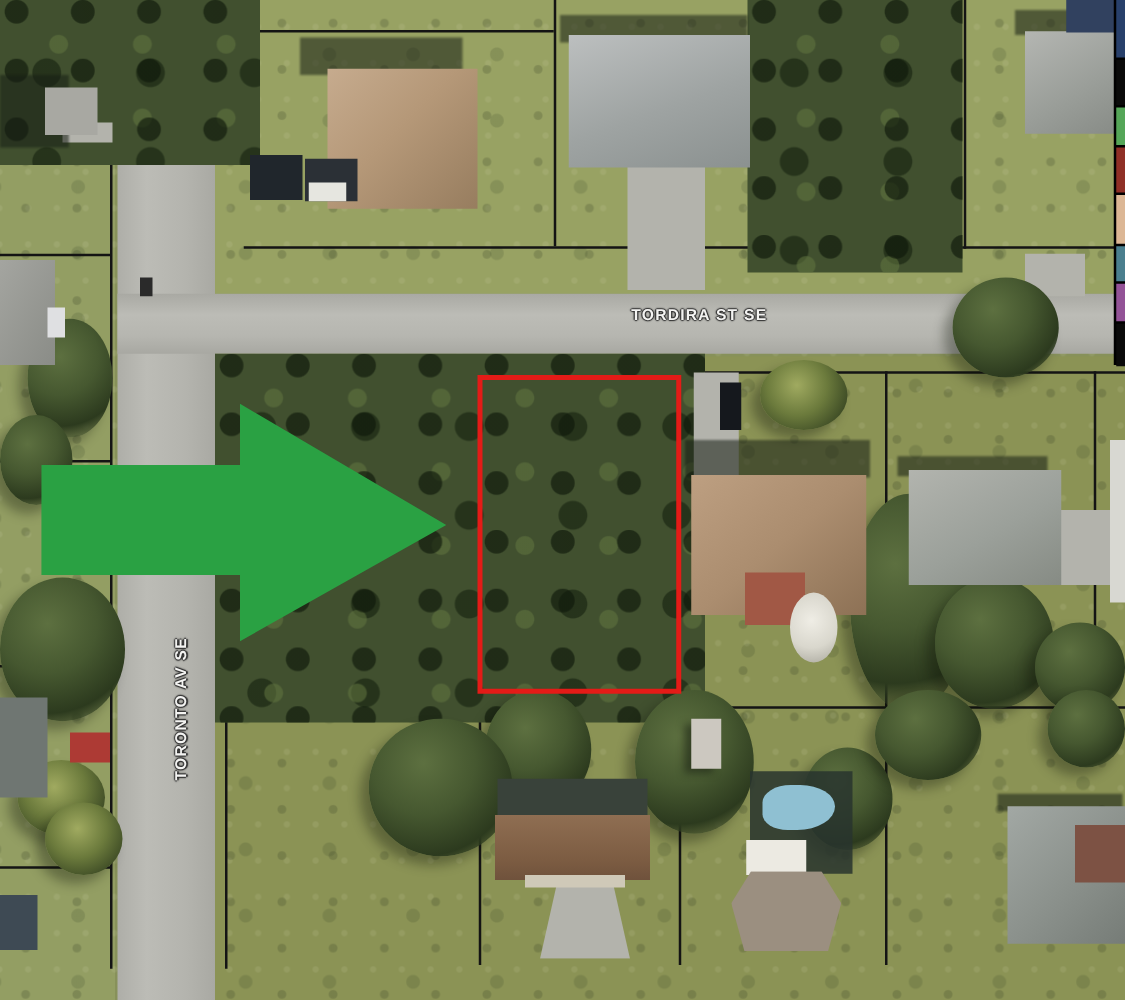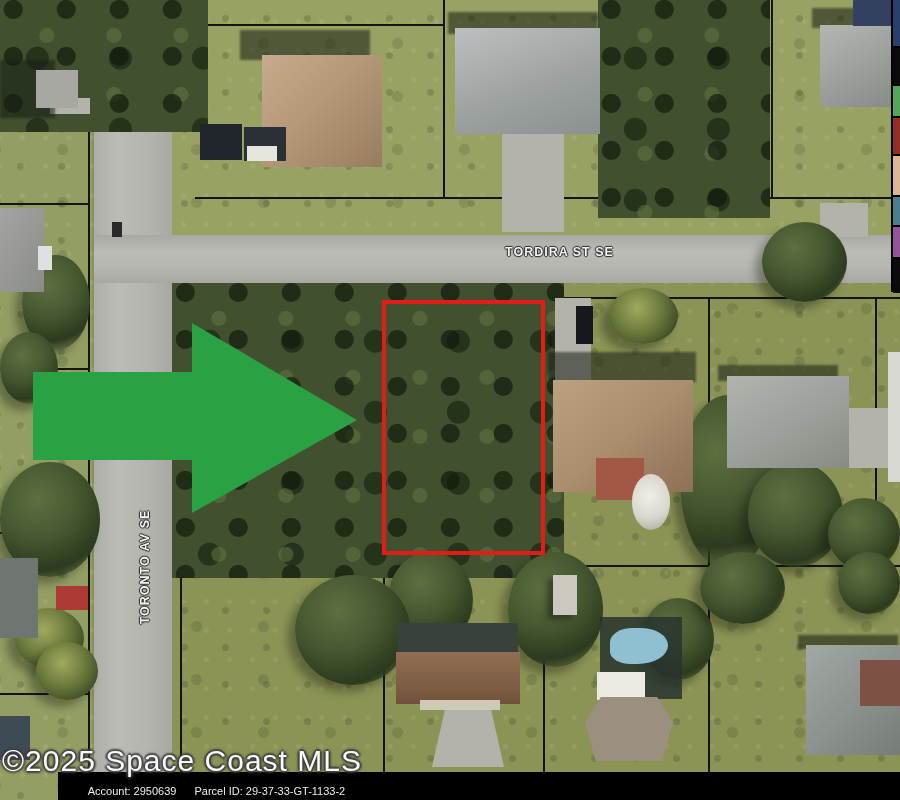--- a/index.html
+++ b/index.html
@@ -166,7 +166,6 @@
     <div class="swatch" style="height: 34px; background-color: rgb(10, 10, 10);"></div>
   </div>
 
-  <div class="watermark">©2025 Space Coast MLS</div>
 
   <div class="footer-bar">
     <div class="footer-line fl1">

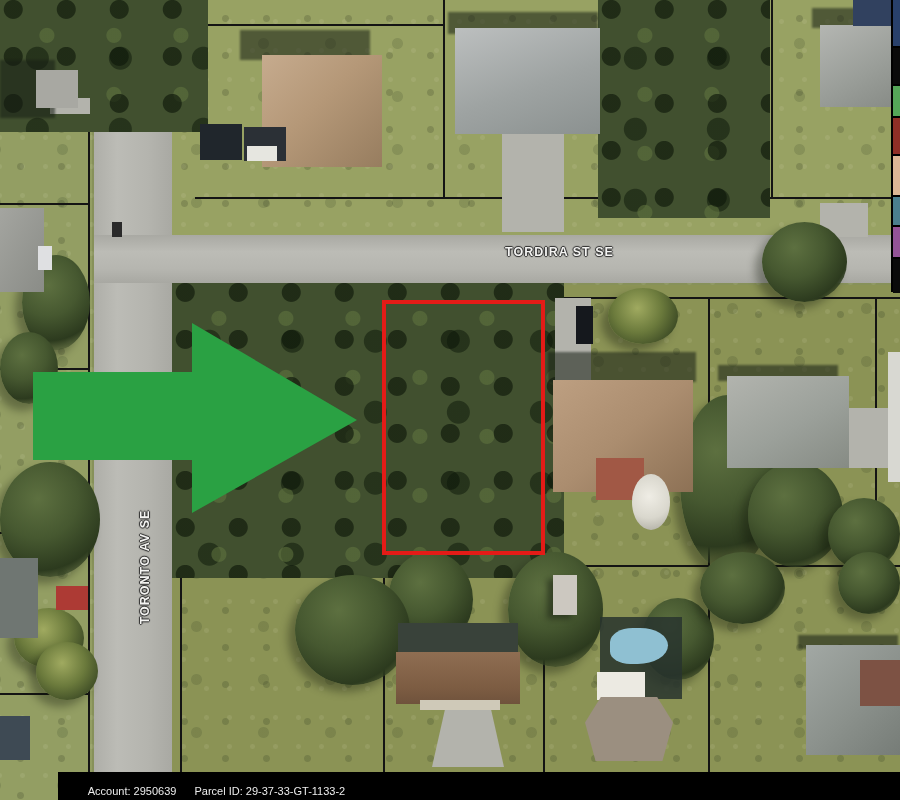--- a/index.html
+++ b/index.html
@@ -167,14 +167,6 @@
   </div>
 
 
-  <div class="footer-bar">
-    <div class="footer-line fl1">
-      <span>Account: 2950639</span><span>Parcel ID: 29-37-33-GT-1133-2</span>
-    </div>
-    <div class="footer-line fl2">
-      <span>Sale: 8/22/1972 $3,200</span>
-    </div>
-  </div>
 
 </div>
 

